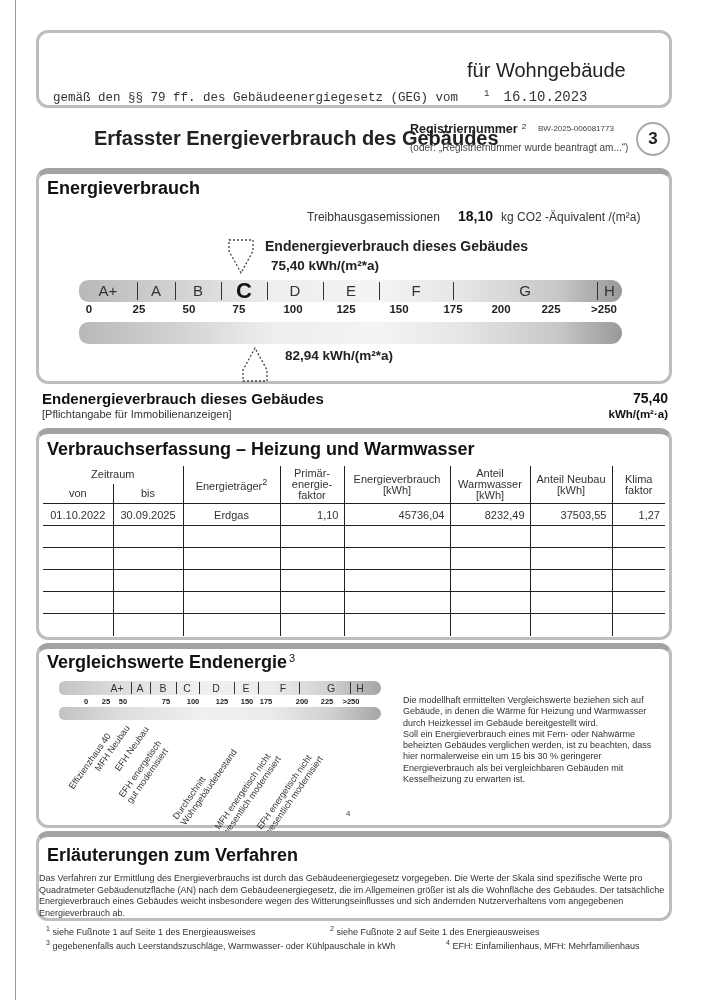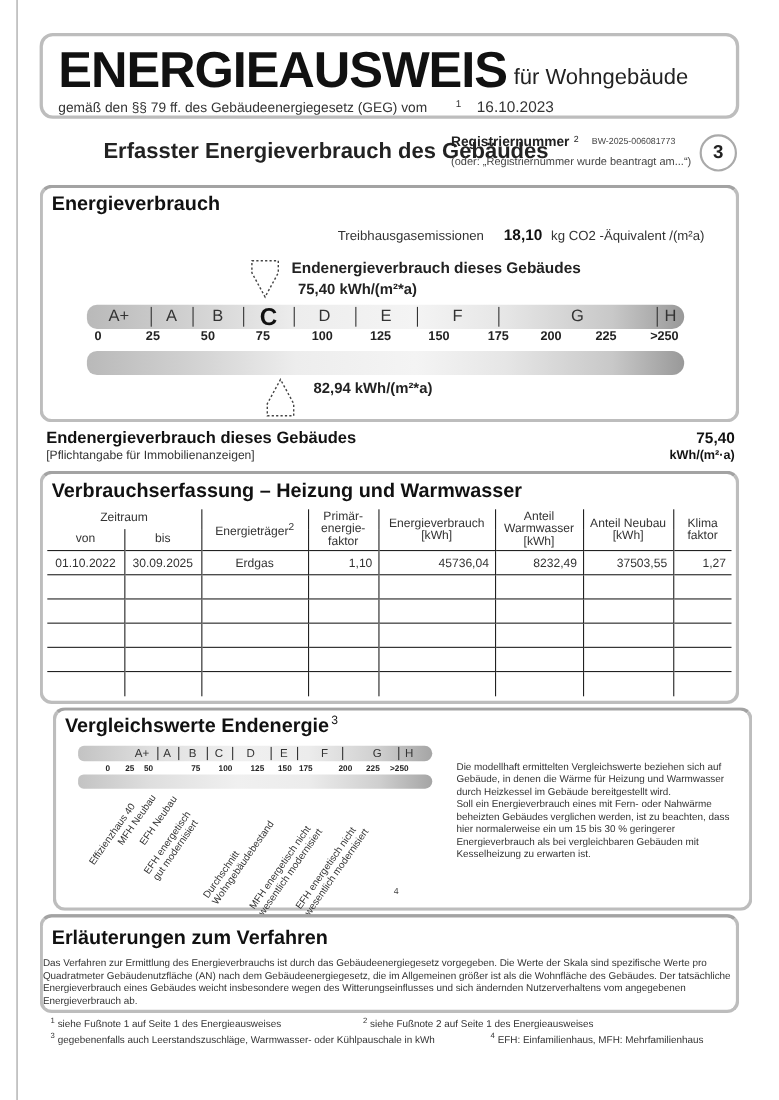--- a/index.html
+++ b/index.html
@@ -104,7 +104,6 @@
 <div class="page-edge"></div>
 
 <div class="box" id="hdr">
-  <div class="title">ENERGIEAUSWEIS</div>
   <div class="subtitle-right">für Wohngebäude</div>
   <div class="hdr-line">
     <span>gemäß den §§ 79 ff. des Gebäudeenergiegesetz (GEG) vom</span><span class="sup">1</span><span class="date">16.10.2023</span>

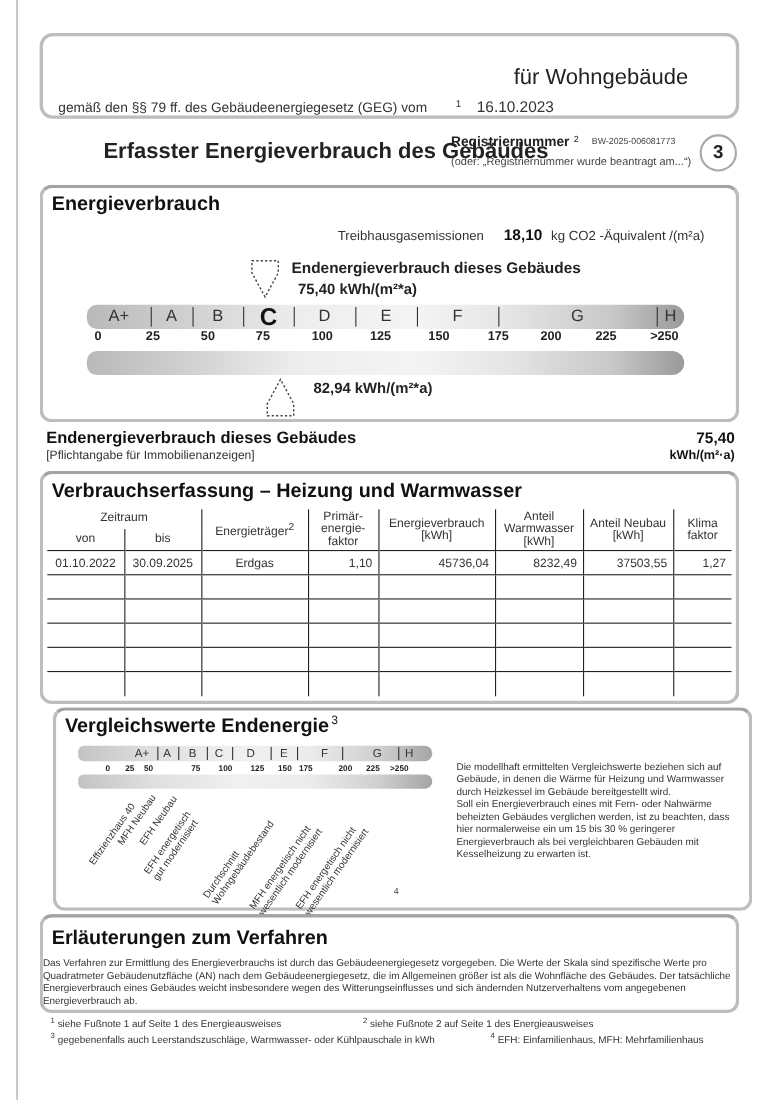--- a/index.html
+++ b/index.html
@@ -20,7 +20,7 @@
   #hdr { left: 36px; top: 30px; width: 636px; height: 78px; }
   .title { position: absolute; left: 14px; top: 6px; font-size: 46px; font-weight: bold; letter-spacing: -1px; color: #111; line-height: 48px; }
   .subtitle-right { position: absolute; left: 428px; top: 26px; font-size: 20px; color: #222; }
-  .hdr-line { position: absolute; left: 14px; top: 56px; font-size: 12.5px; color: #333; }
+  .hdr-line { position: absolute; left: 14px; top: 56px; font-size: 12.5px; color: #333; font-family: Liberation Mono, monospace; }
   .hdr-line .sup { font-size: 9px; vertical-align: top; margin-left: 26px; margin-right: 14px; }
   .hdr-line .date { font-size: 14px; }
 

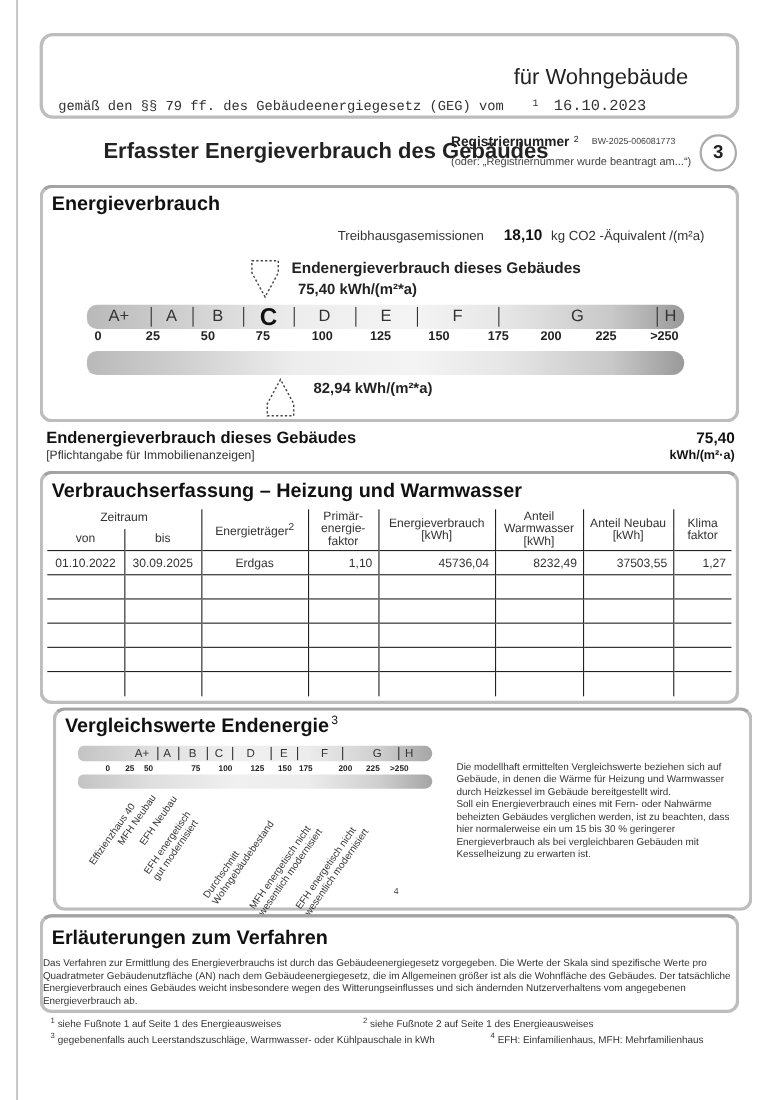--- a/index.html
+++ b/index.html
@@ -14,7 +14,7 @@
     border-radius: 12px;
     background: #fff;
   }
-  .box.grey-top { border-top: 3px solid #a3a3a3; border-radius: 11px; }
+  .box.grey-top { border-top: 6px solid #a3a3a3; }
 
   
   #hdr { left: 36px; top: 30px; width: 636px; height: 78px; }

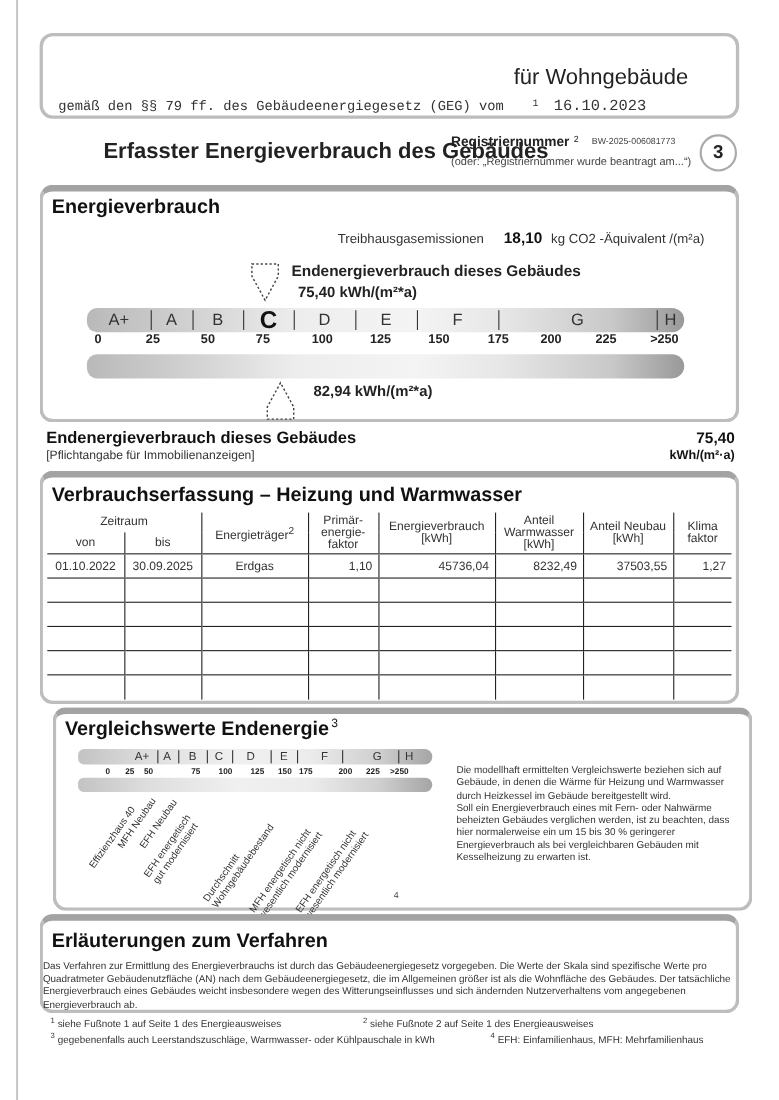--- a/index.html
+++ b/index.html
@@ -74,7 +74,7 @@
   table.vt td.r { text-align: right; }
 
   
-  #vg { left: 48px; top: 643px; width: 636px; height: 185px; }
+  #vg { left: 36px; top: 643px; width: 636px; height: 185px; }
   #vg .sec-h { top: 3px; font-size: 18px; }
   #vg .sec-h .sup { font-size: 11px; vertical-align: top; font-weight: normal; margin-left: 2px; }
   .mscale { position: absolute; left: 20px; top: 32px; width: 322px; height: 14px; border-radius: 7px 9px 9px 7px;

